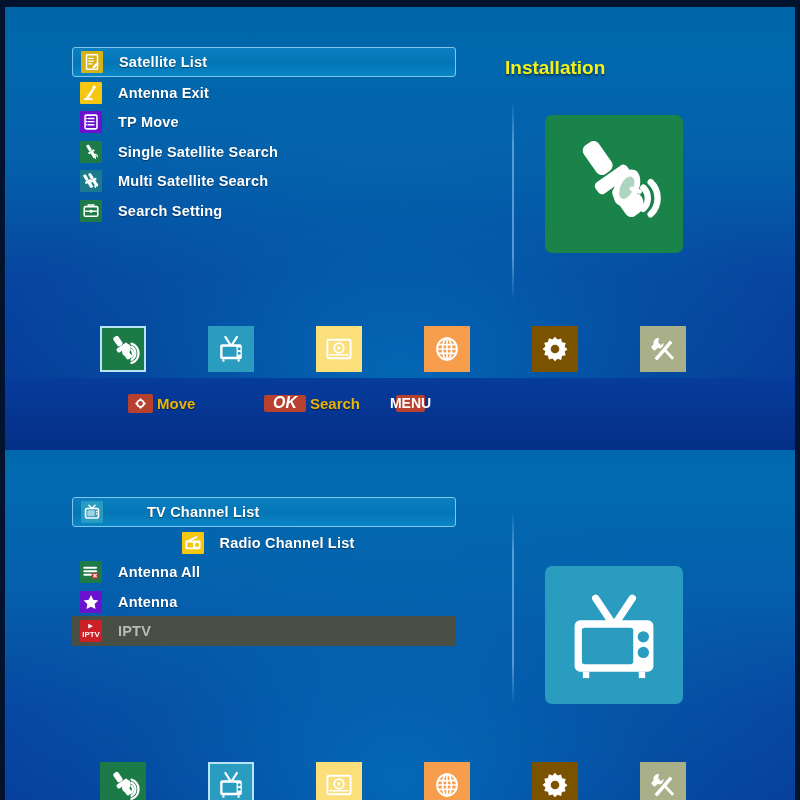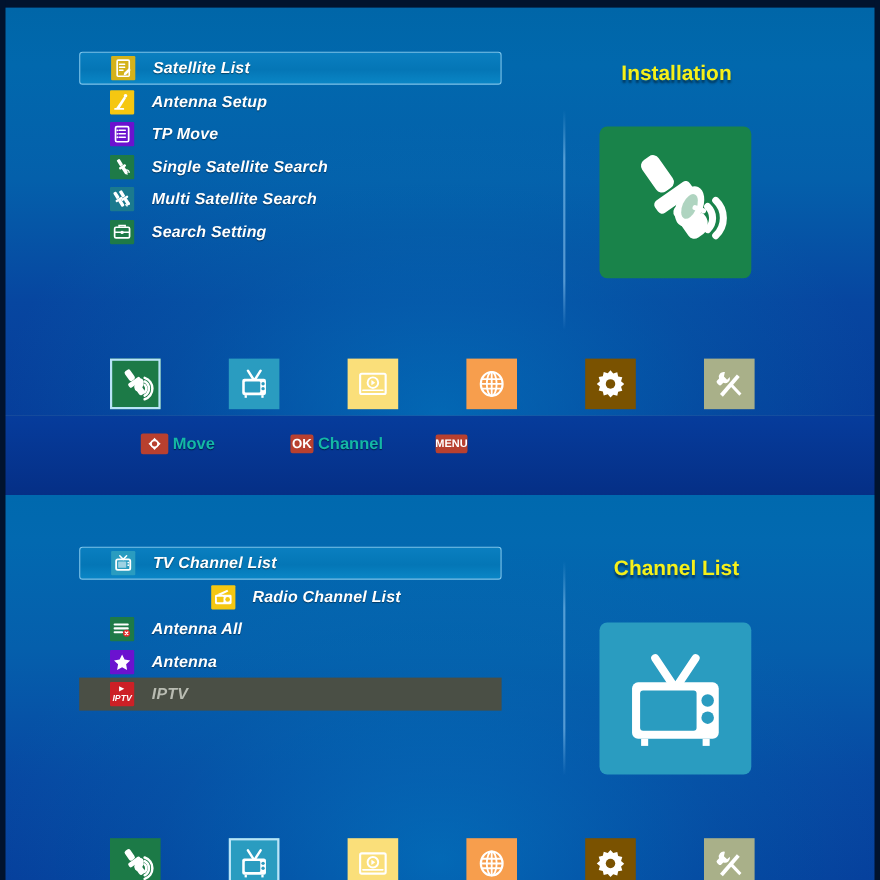--- a/index.html
+++ b/index.html
@@ -49,7 +49,7 @@
   .menu{position:absolute;}
   .menu-row{
     position:relative;display:flex;align-items:center;
-    height:30px;padding-left:28px;box-sizing:border-box;font-style:italic;
+    height:30px;padding-left:8px;box-sizing:border-box;
   }
   .menu-row.selected{
     background:linear-gradient(180deg,#0a7fc0 0%,#0476b6 55%,#0a86c6 100%);

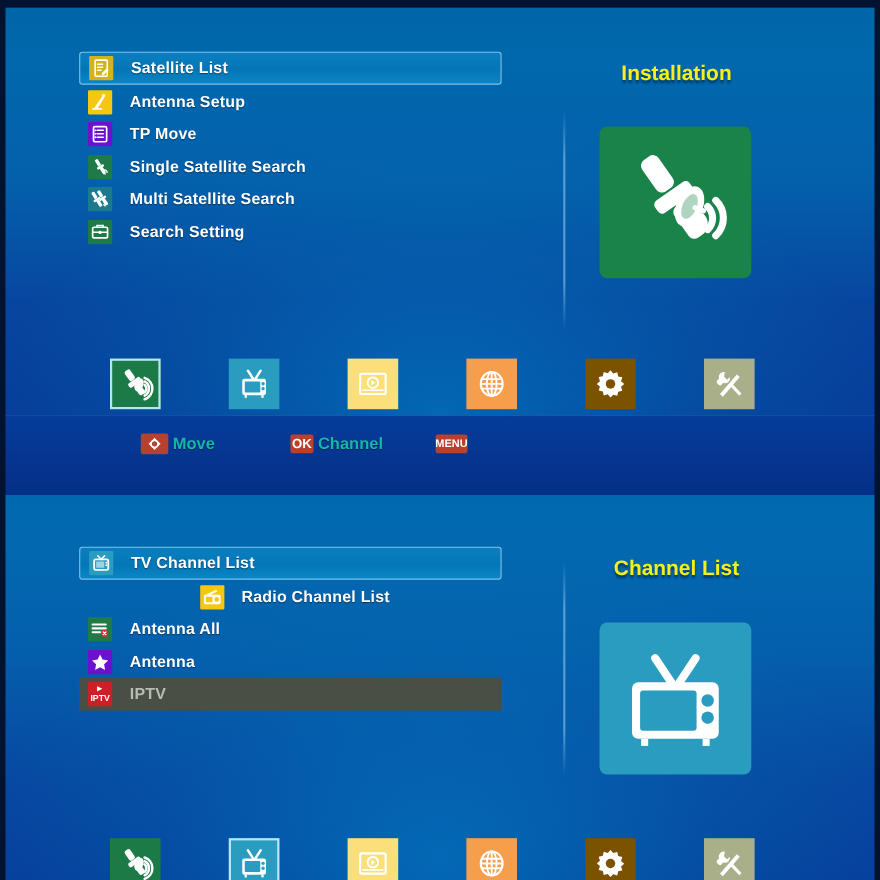--- a/index.html
+++ b/index.html
@@ -75,7 +75,7 @@
 
   
   .hero-title{
-    position:absolute;text-align:center;width:220px;
+    position:absolute;text-align:left;width:220px;
     color:#f5f01a;font-size:19px;font-weight:bold;
     text-shadow:0 2px 2px rgba(0,0,0,.45);
     white-space:nowrap;

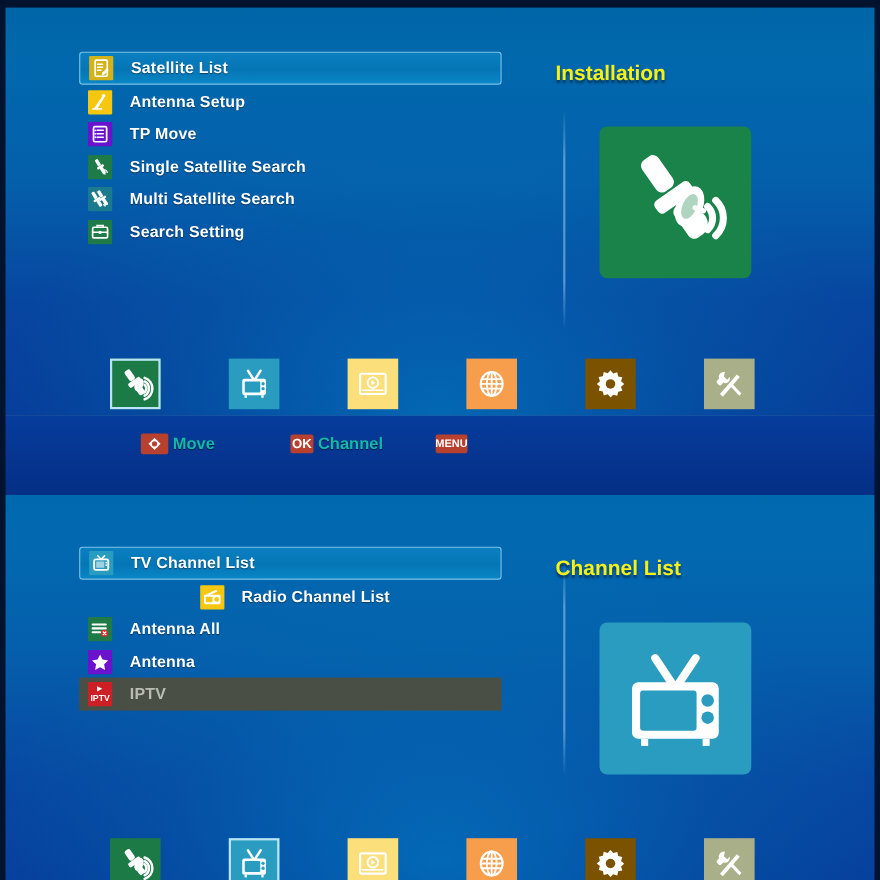--- a/index.html
+++ b/index.html
@@ -144,7 +144,7 @@
               </svg>
             </span>
           </span>
-          <span class="menu-label">Antenna Setup</span>
+          <span class="menu-label">Antenna Exit</span>
         </div>
         <div class="menu-row" style="margin-bottom: 0px; height: 30px; margin-top: 0px; position: absolute; left: 0px; right: 0px; top: 59.2px;">
           <span class="ico">

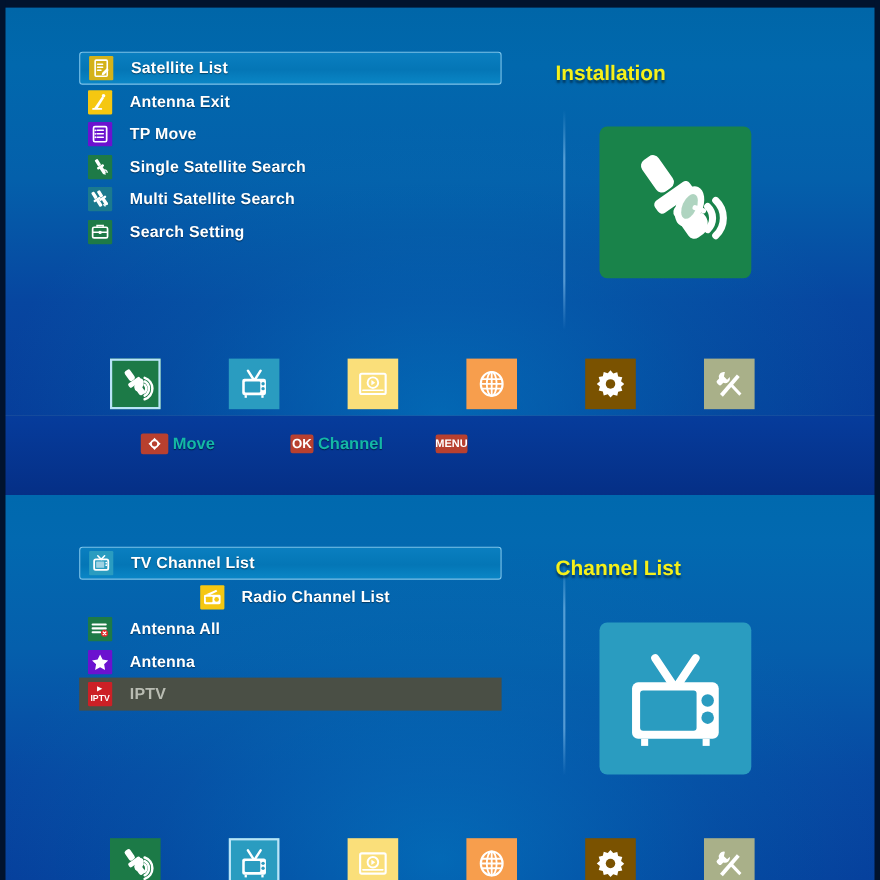--- a/index.html
+++ b/index.html
@@ -105,7 +105,7 @@
   .keycap.menu{width:29px;height:17px;font-size:10px;}
   .keycap.dpad{width:25px;height:19px;}
   .hint-label{
-    color:#14b8a6;font-size:15px;font-weight:bold;
+    color:#eab308;font-size:15px;font-weight:bold;
     text-shadow:0 1px 1px rgba(0,0,0,.5);white-space:nowrap;
   }
 </style>

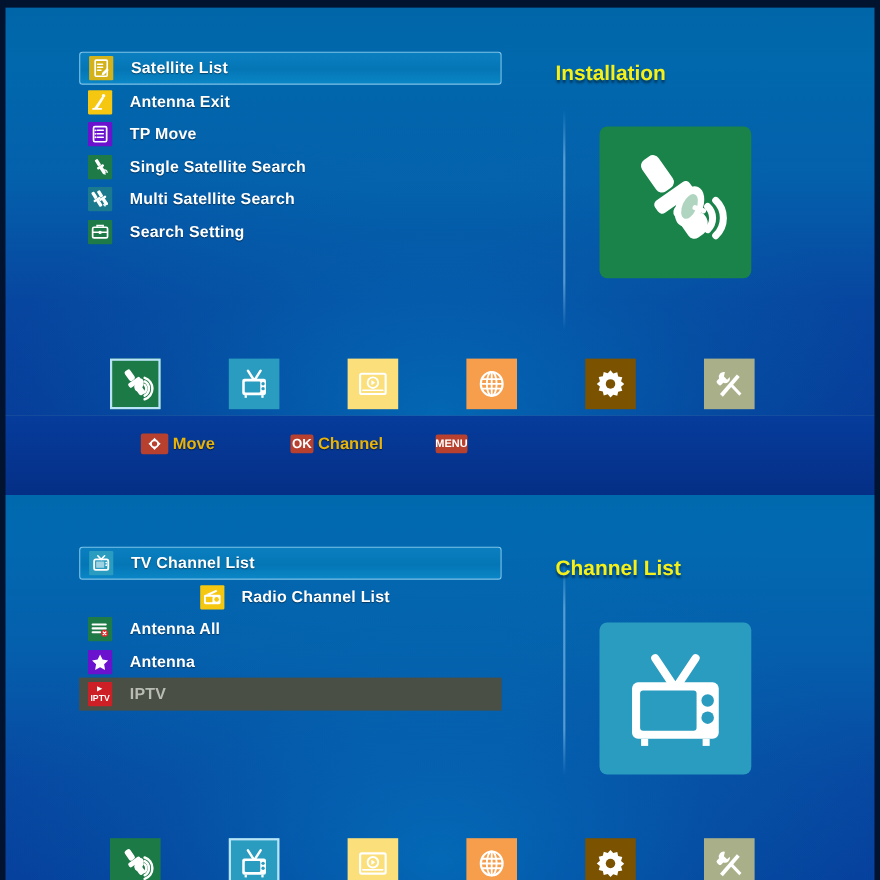--- a/index.html
+++ b/index.html
@@ -101,7 +101,7 @@
     border-radius:2px;margin-right:4px;
     font-weight:bold;
   }
-  .keycap.ok{width:21px;height:17px;font-size:12px;}
+  .keycap.ok{width:42px;height:17px;font-size:16px;font-style:italic;}
   .keycap.menu{width:29px;height:17px;font-size:10px;}
   .keycap.dpad{width:25px;height:19px;}
   .hint-label{

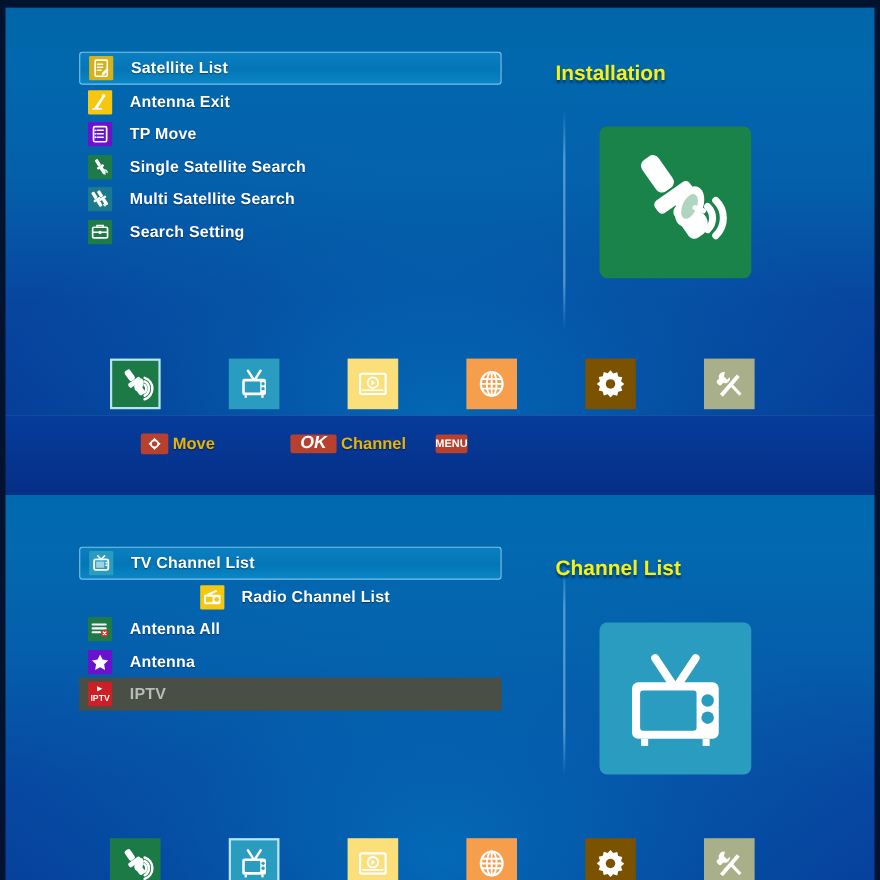--- a/index.html
+++ b/index.html
@@ -294,7 +294,7 @@
       </div>
     <div class="hint" id="p1-h1" style="left:264px;top:392px;">
         <span class="keycap ok">OK</span>
-        <span class="hint-label">Channel</span>
+        <span class="hint-label">Search</span>
       </div>
     <div class="hint" id="p1-h2" style="left:396px;top:392px;">
         <span class="keycap menu">MENU</span>

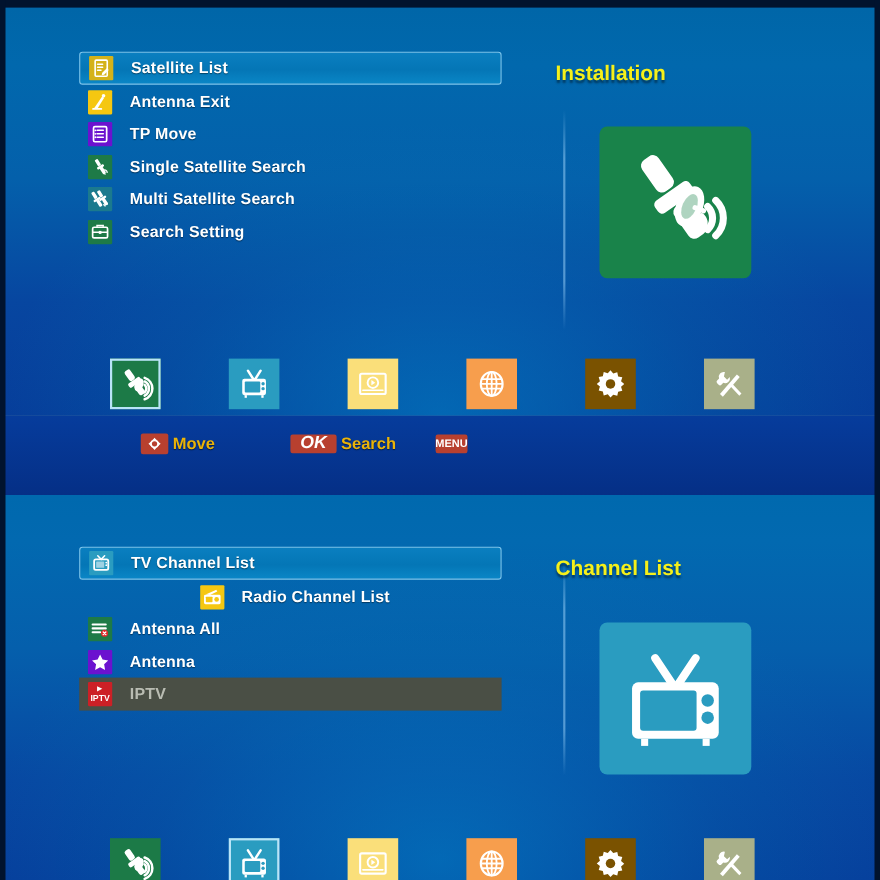--- a/index.html
+++ b/index.html
@@ -102,7 +102,7 @@
     font-weight:bold;
   }
   .keycap.ok{width:42px;height:17px;font-size:16px;font-style:italic;}
-  .keycap.menu{width:29px;height:17px;font-size:10px;}
+  .keycap.menu{width:29px;height:17px;font-size:14px;}
   .keycap.dpad{width:25px;height:19px;}
   .hint-label{
     color:#eab308;font-size:15px;font-weight:bold;

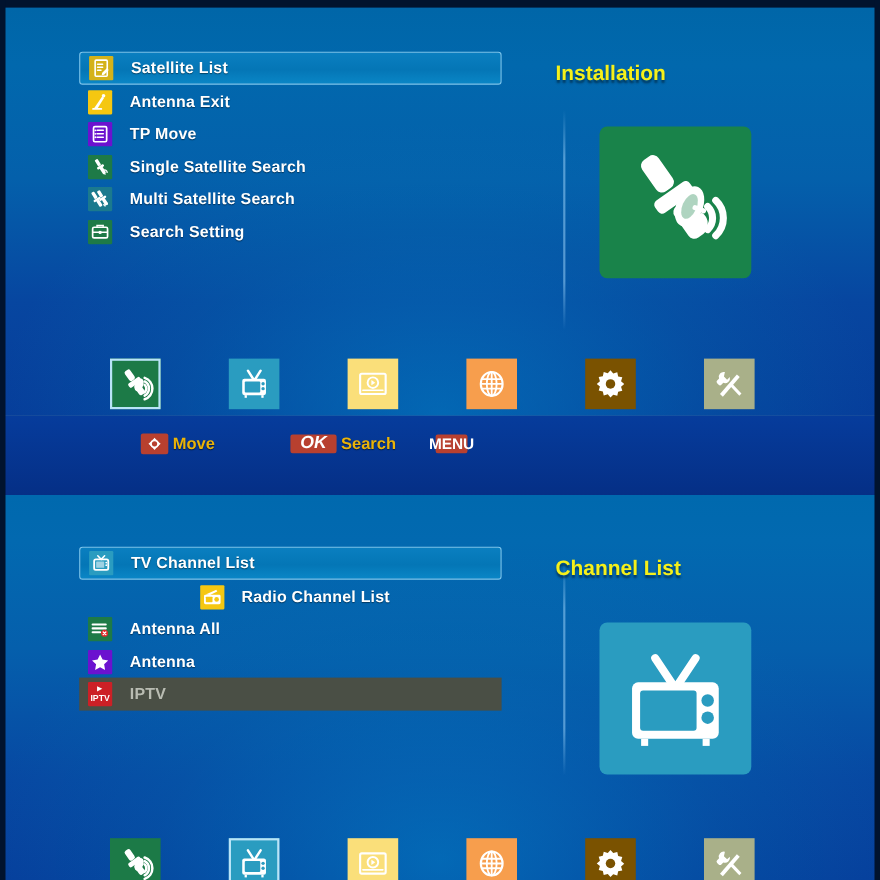--- a/index.html
+++ b/index.html
@@ -310,7 +310,7 @@
     <div class="v-div" style="left:512px;top:60px;height:195px;"></div>
 
     <div class="menu" id="p2-menu" style="left:72px;top:48px;width:384px;">
-        <div class="menu-row selected" style="margin-bottom: 0px; height: 30px; margin-top: 0px; position: absolute; left: 0px; right: 0px; top: -1px;">
+        <div class="menu-row selected" style="margin-bottom: 0px; height: 30px; margin-top: 0px; position: absolute; left: 0px; right: 0px; top: -1px; gap: 28px;">
           <span class="ico">
             <span style="display:block;width:22px;height:22px;background:#2a9cc0;border-radius:1px;">
               <svg width="22" height="22" viewBox="0 0 24 24">

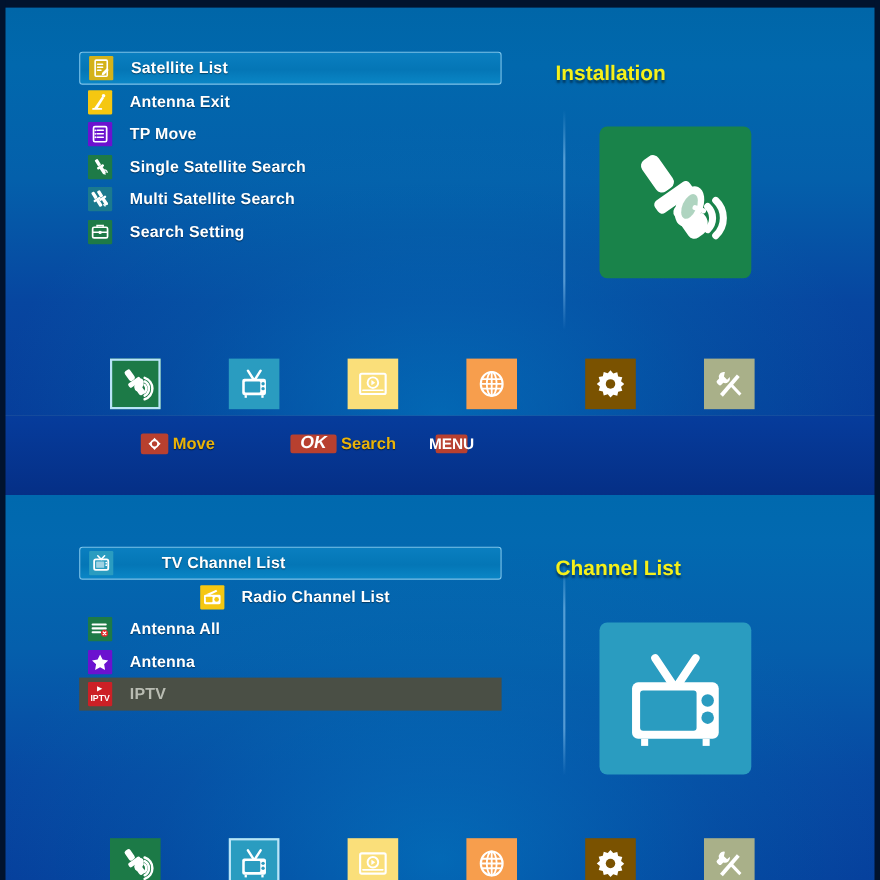--- a/index.html
+++ b/index.html
@@ -372,7 +372,6 @@
         </div>
       </div>
 
-    <div class="hero-title" style="left:505px;top:57px;">Channel List</div>
     <div class="hero-box" id="p2-hero" style="left: 545px; top: 116px; background: rgb(42, 156, 192);">
         <svg width="110" height="110" viewBox="0 0 120 120">
           <path d="M40 20L58 47M80 20L62 47" stroke="#ffffff" stroke-width="8" stroke-linecap="round" fill="none"></path>

